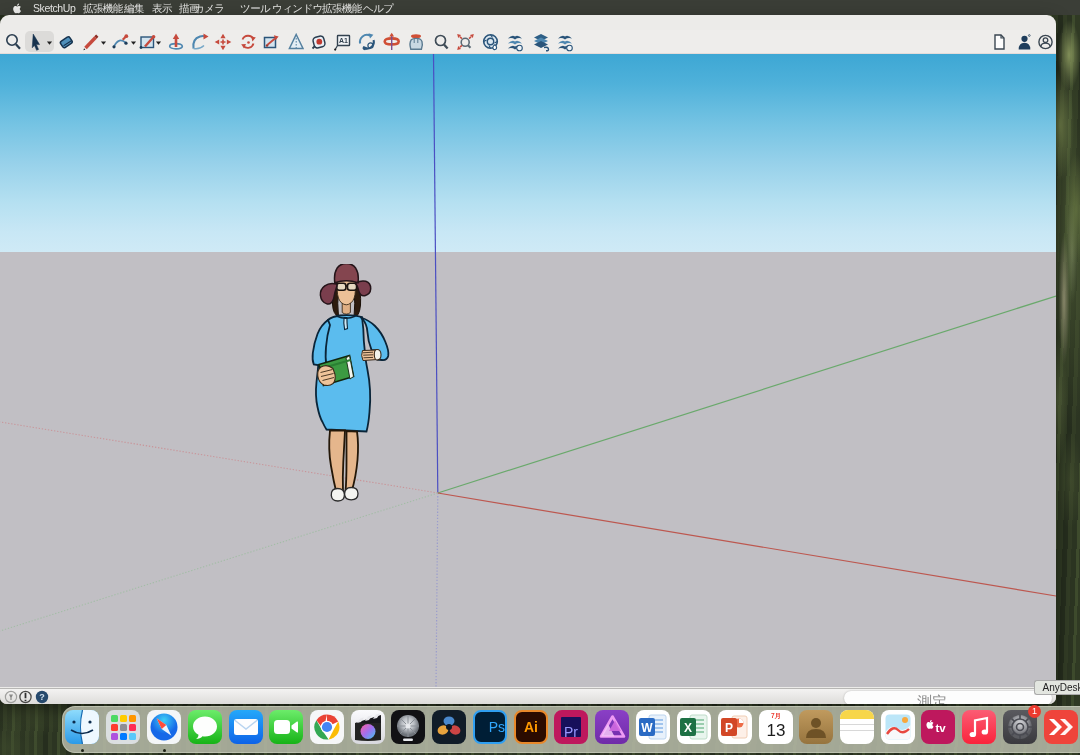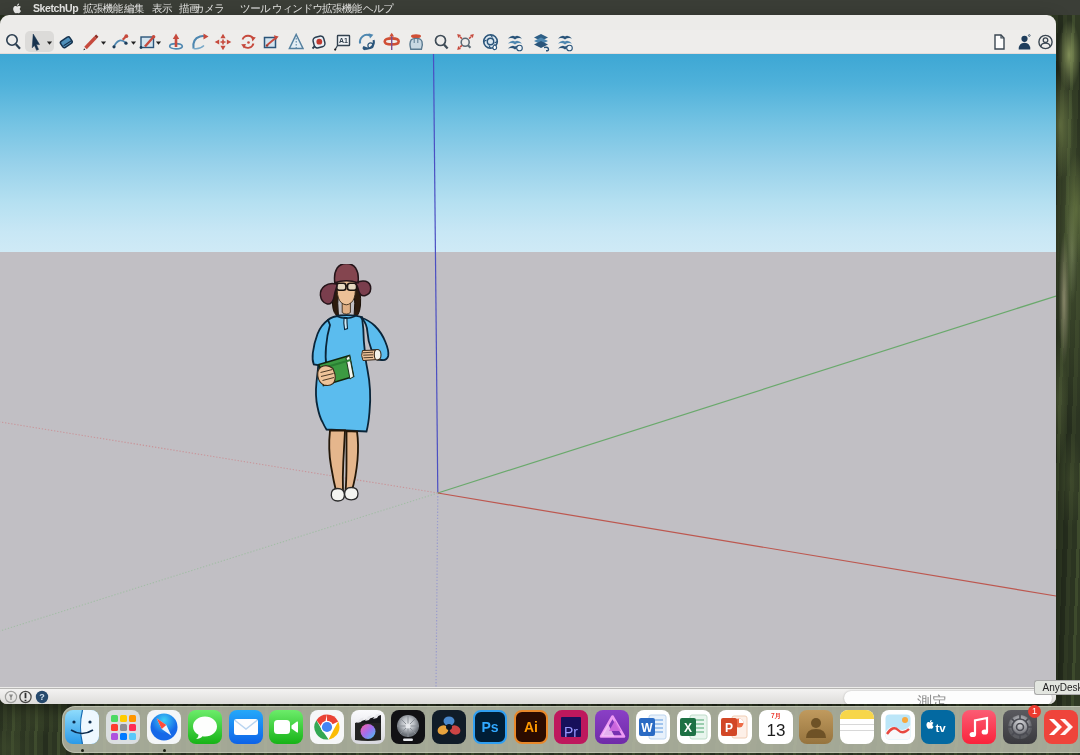--- a/index.html
+++ b/index.html
@@ -49,7 +49,7 @@
   <svg class="mi" style="left:12px;top:2.5px;position:absolute" width="11" height="11" viewBox="0 0 11 11">
       <path d="M7.8,5.9 C7.8,4.6 8.9,4 8.9,4 C8.3,3.1 7.4,3 7.1,3 C6.3,2.9 5.6,3.4 5.2,3.4 C4.8,3.4 4.2,3 3.6,3 C2.8,3 2,3.5 1.6,4.2 C0.7,5.7 1.4,7.9 2.2,9.1 C2.6,9.7 3.1,10.4 3.7,10.3 C4.3,10.3 4.5,9.9 5.3,9.9 C6,9.9 6.2,10.3 6.9,10.3 C7.5,10.3 7.9,9.7 8.3,9.1 C8.8,8.4 9,7.8 9,7.7 C9,7.7 7.8,7.2 7.8,5.9 Z M6.6,2.1 C6.9,1.7 7.2,1.1 7.1,0.5 C6.6,0.5 6,0.8 5.6,1.3 C5.3,1.7 5,2.3 5.1,2.9 C5.7,2.9 6.3,2.5 6.6,2.1 Z" fill="#efefed"></path>
     </svg>
-  <span class="mi" style="left:33px;font-weight:bold;font-size:10.5px;letter-spacing:-0.4px">SketchUp</span>
+  <span class="mi" style="left:33px;font-weight:normal;font-size:10.5px;letter-spacing:-0.4px">SketchUp</span>
   <span class="mi" style="left:83px">拡張機能</span>
   <span class="mi" style="left:124px">編集</span>
   <span class="mi" style="left:152px">表示</span>

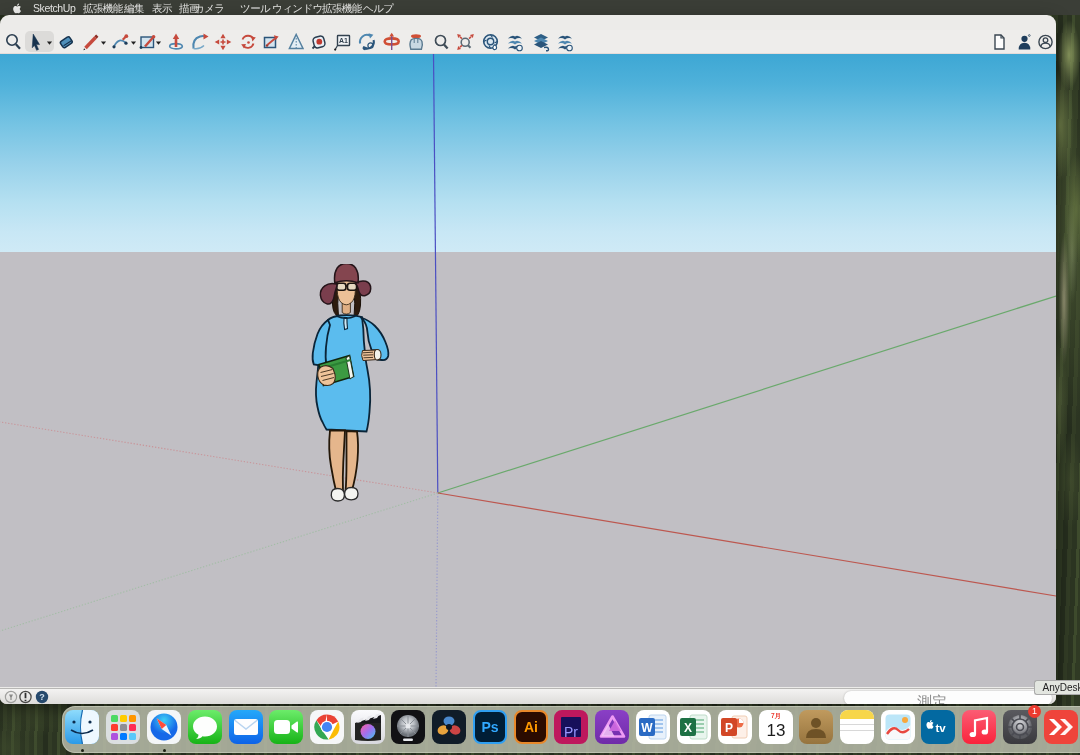--- a/index.html
+++ b/index.html
@@ -398,7 +398,7 @@
         <circle cx="17" cy="17" r="3" fill="#0d1622"></circle>
       </svg></div>
 
-<div class="di" style="left:473px;background:#001e36;border:2px solid #2f9ff2;color:#31a8ff;font-weight:bold;font-size:14px;text-align:center;line-height:30px">Ps</div>
+<div class="di" style="left:473px;background:#001e36;border:2px solid #2f9ff2;color:#31a8ff;font-weight:normal;font-size:14px;text-align:right;line-height:30px">Ps</div>
 
 <div class="di" style="left:514px;background:#2b0b00;border:2px solid #e8882a;color:#ff9a00;font-weight:bold;font-size:14px;text-align:center;line-height:30px">Ai</div>
 

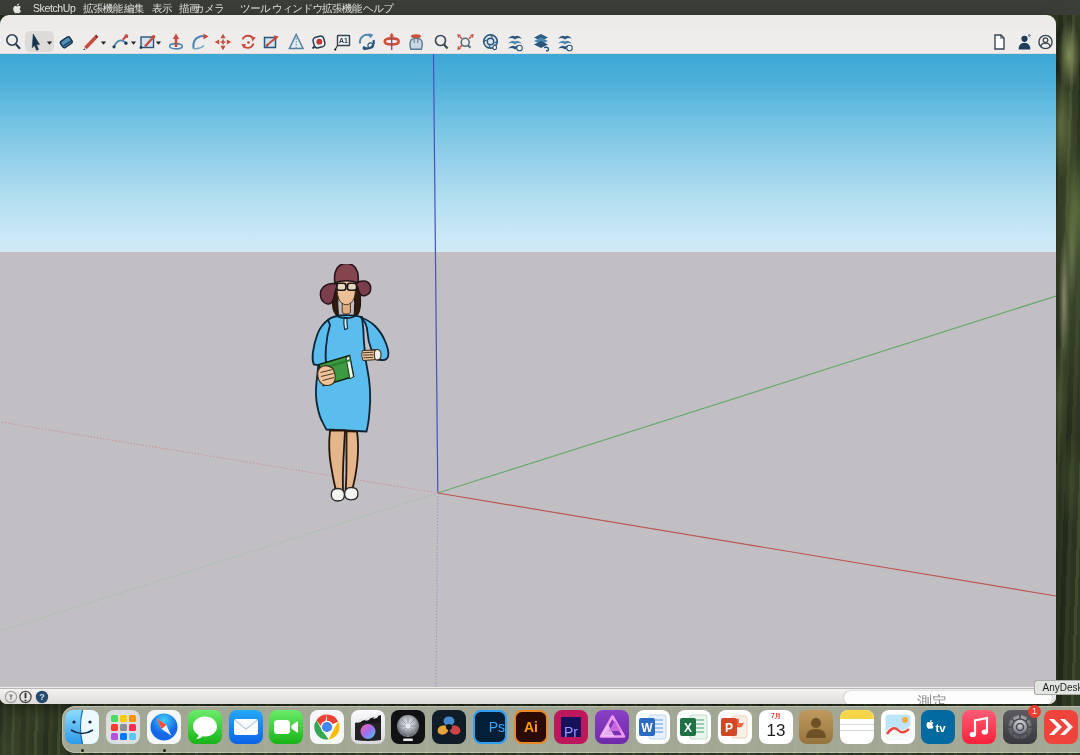--- a/index.html
+++ b/index.html
@@ -465,7 +465,7 @@
         <circle cx="24" cy="10" r="3" fill="#f8a83d"></circle>
       </svg></div>
 
-<div class="di" style="left:921px;background:#0369a1;color:#fff;text-align:center"><svg width="34" height="34">
+<div class="di" style="left:921px;background:#be185d;color:#fff;text-align:center"><svg width="34" height="34">
         <text x="19.5" y="22" text-anchor="middle" font-size="11.5" font-weight="bold" fill="#fff" font-family="Liberation Sans,sans-serif">tv</text>
         <path d="M11.4,14.9 C11.4,13.6 12.5,13 12.5,13 C11.9,12.2 11.1,12.1 10.8,12.1 C10.1,12 9.4,12.5 9.1,12.5 C8.7,12.5 8.2,12.1 7.6,12.1 C6.9,12.1 6.2,12.6 5.8,13.2 C5,14.6 5.6,16.6 6.4,17.7 C6.8,18.2 7.2,18.8 7.8,18.8 C8.3,18.8 8.5,18.4 9.2,18.4 C9.9,18.4 10,18.8 10.6,18.8 C11.2,18.8 11.6,18.3 11.9,17.7 C12.4,17.1 12.6,16.5 12.6,16.4 C12.6,16.4 11.4,16 11.4,14.9 Z M10.3,11.4 C10.6,11 10.8,10.5 10.7,9.9 C10.3,9.9 9.7,10.2 9.4,10.6 C9.1,10.9 8.9,11.5 9,12 C9.5,12 10,11.7 10.3,11.4 Z" fill="#fff"></path>
       </svg></div>

